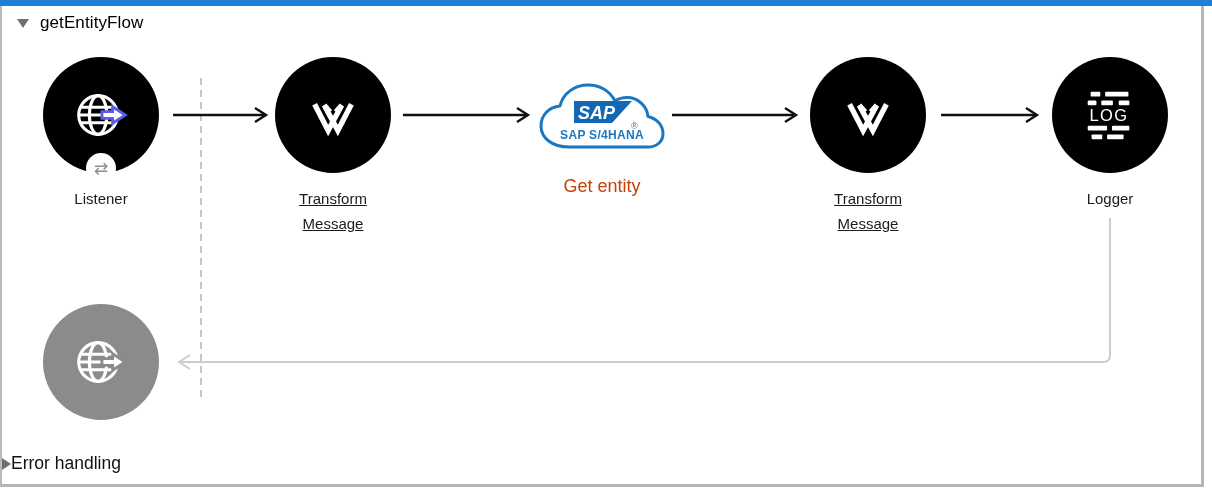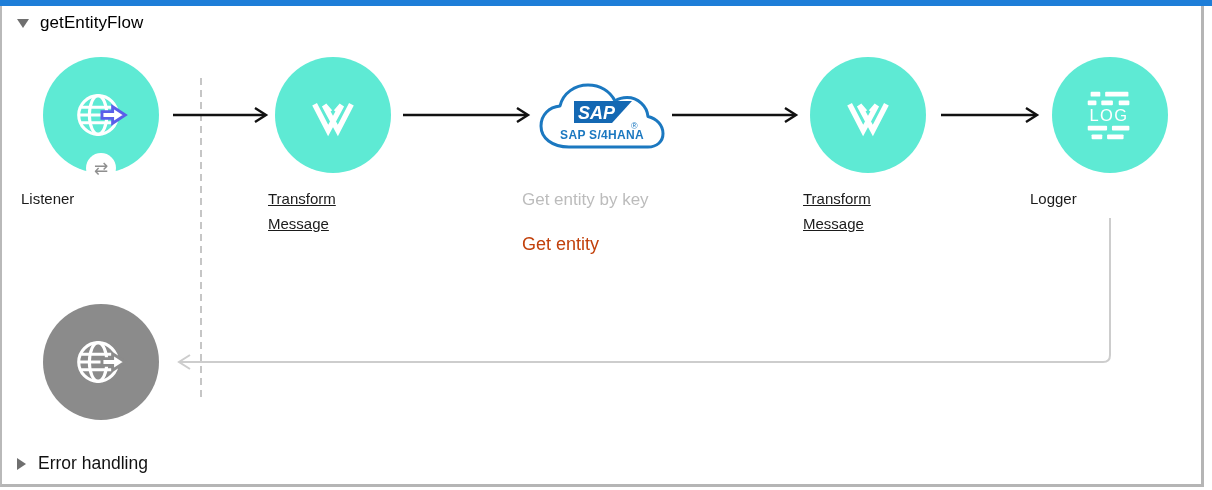--- a/index.html
+++ b/index.html
@@ -25,7 +25,7 @@
   .connectors{position:absolute;top:0;left:0;z-index:1;}
 
   
-  .node{position:absolute;width:160px;text-align:left;z-index:2;}
+  .node{position:absolute;width:160px;text-align:center;z-index:2;}
   .circle{width:116px;height:116px;border-radius:50%;margin:0 auto;position:relative;
           display:flex;align-items:center;justify-content:center;}
   .purple{background:#5eead4;color:#5b5ee9;}

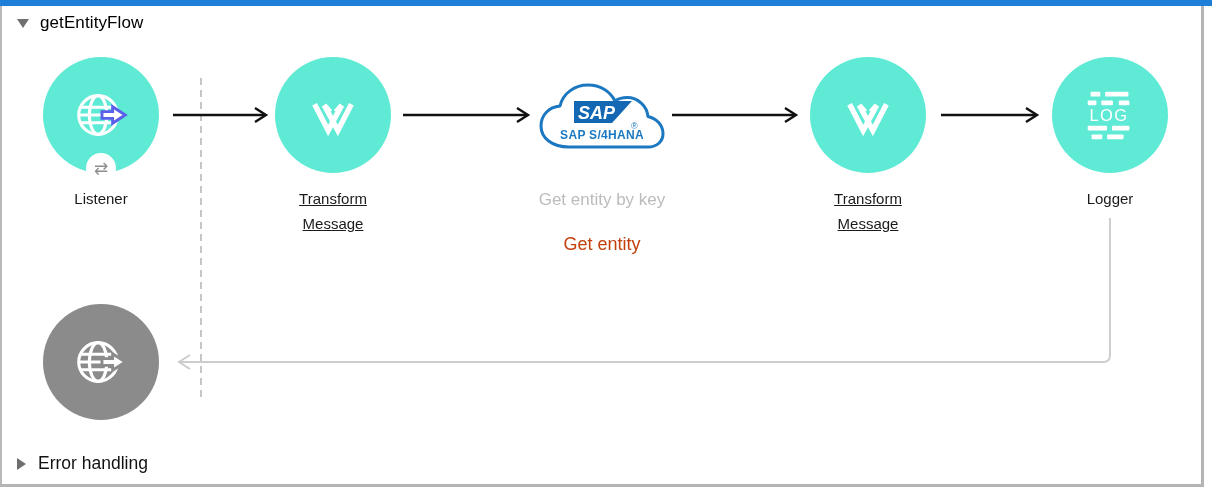--- a/index.html
+++ b/index.html
@@ -28,7 +28,7 @@
   .node{position:absolute;width:160px;text-align:center;z-index:2;}
   .circle{width:116px;height:116px;border-radius:50%;margin:0 auto;position:relative;
           display:flex;align-items:center;justify-content:center;}
-  .purple{background:#5eead4;color:#5b5ee9;}
+  .purple{background:#000000;color:#5b5ee9;}
   .grayed{background:#8b8b8b;color:#8b8b8b;}
   .badge{position:absolute;left:50%;transform:translateX(-50%);top:96px;width:30px;height:30px;
          border-radius:50%;background:#fff;display:flex;align-items:center;justify-content:center;

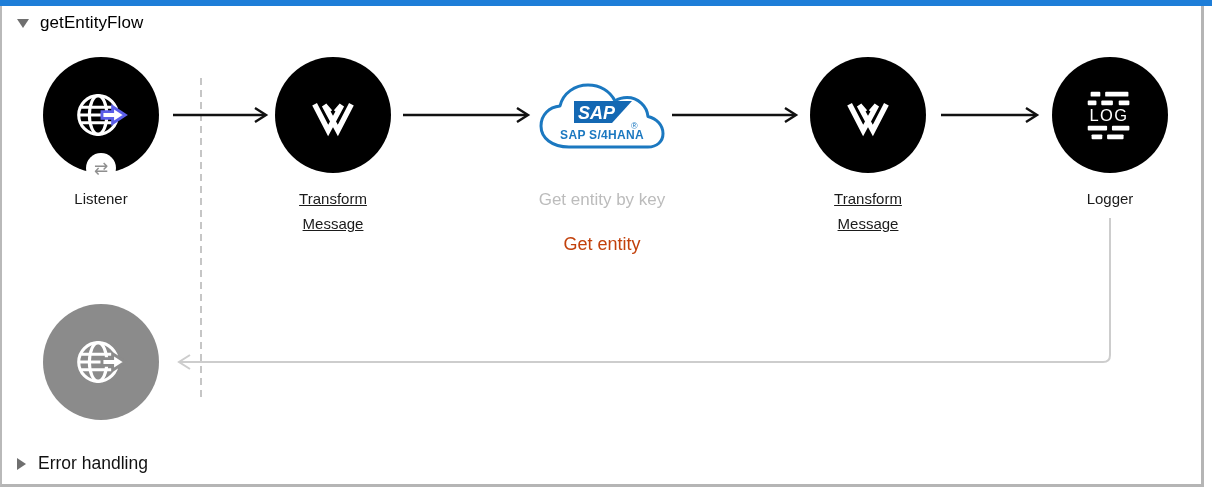--- a/index.html
+++ b/index.html
@@ -122,7 +122,6 @@
       </g>
       <text x="66" y="61" text-anchor="middle" font-size="12" font-weight="bold" fill="#1b78c0" letter-spacing="0.3">SAP S/4HANA</text>
     </svg>
-    <div class="sap-sub">Get entity by key</div>
     <div class="sap-main">Get entity</div>
   </div>
 

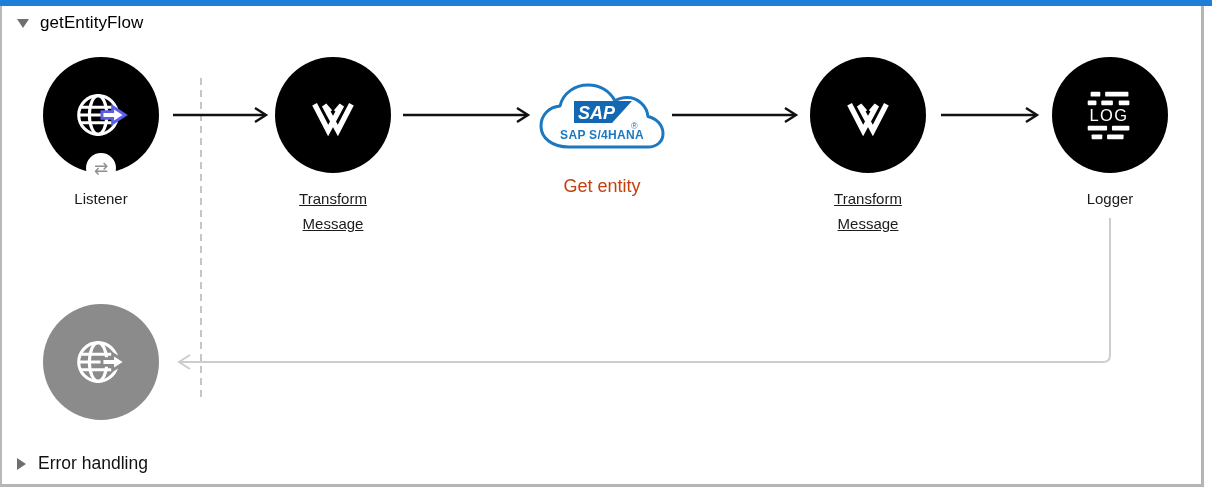--- a/index.html
+++ b/index.html
@@ -40,7 +40,7 @@
   .sap-main{margin-top:20px;font-size:18px;line-height:24px;color:#c2410c;}
 
   
-  .error-handling{position:absolute;left:17px;bottom:16px;display:flex;align-items:center;gap:12px;z-index:3;}
+  .error-handling{position:absolute;left:2px;bottom:16px;display:flex;align-items:center;z-index:3;}
   .eh-title{font-size:17.5px;color:#111;}
 </style>
 </head>

